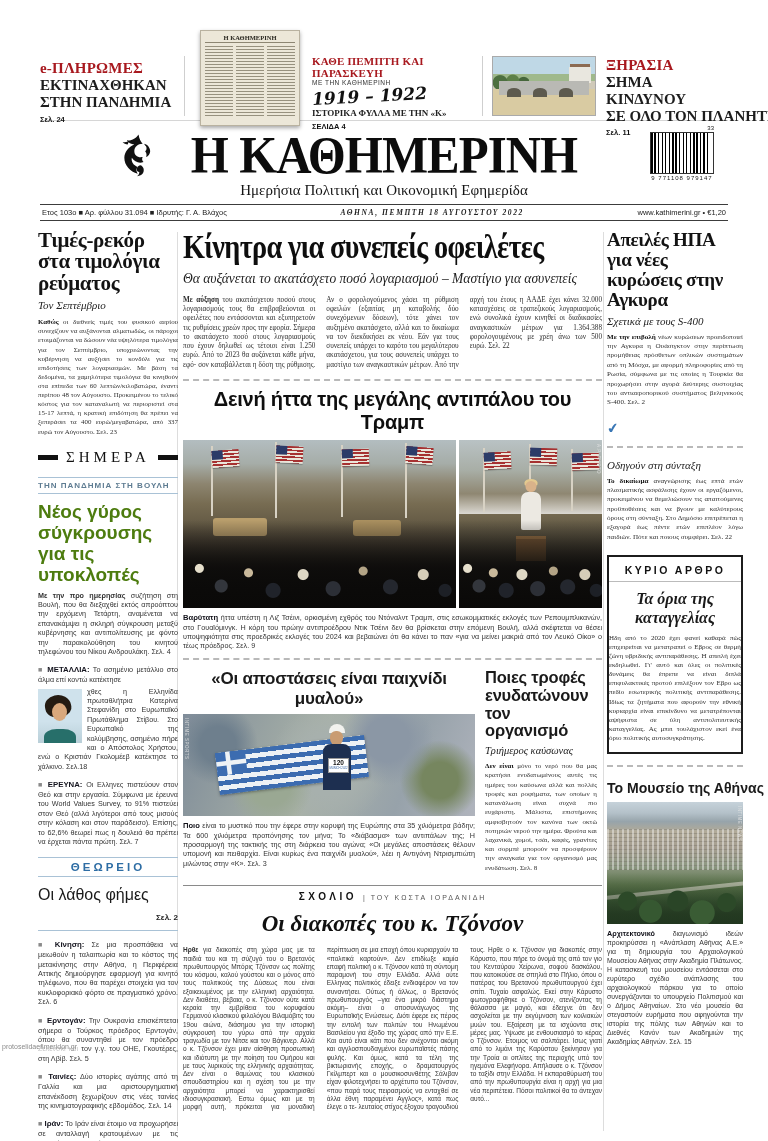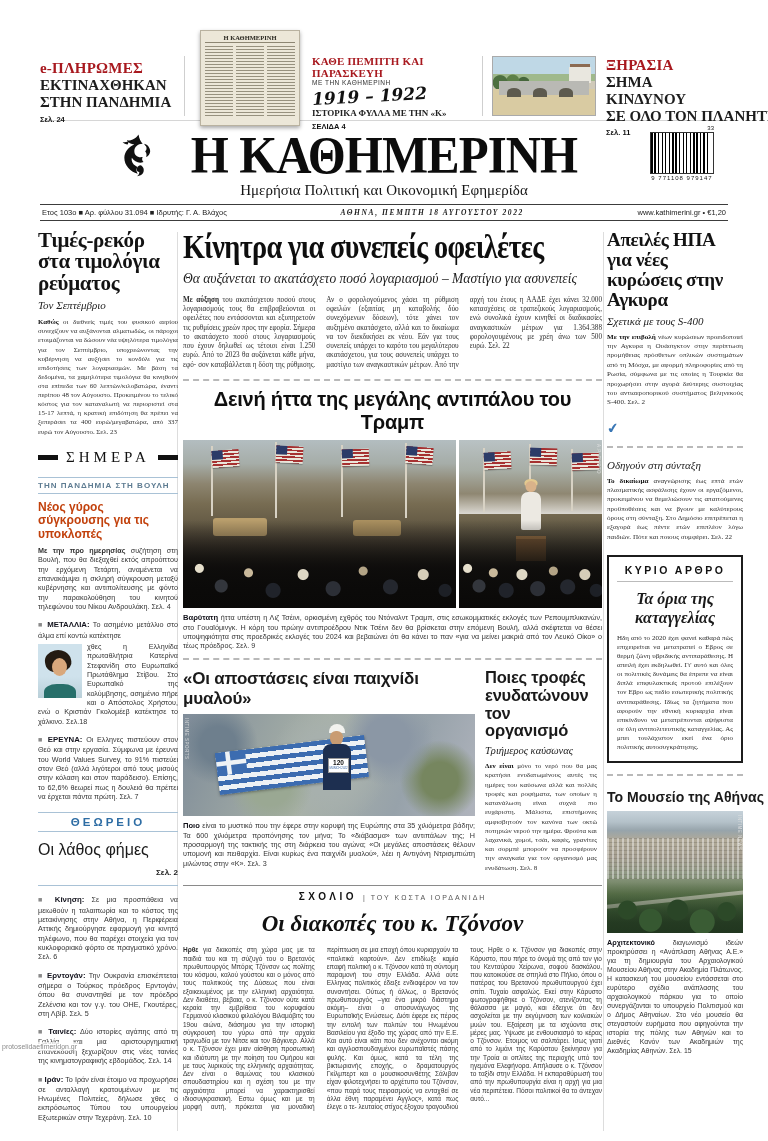--- a/index.html
+++ b/index.html
@@ -55,7 +55,7 @@
   .simera .txt{font-family:"Liberation Serif",serif;font-size:15px;letter-spacing:4px;color:#111;}
   .kicker{margin-top:11px;border-top:1px solid #a9c2d6;border-bottom:1px solid #a9c2d6;padding:3px 0;
      font-size:8px;font-weight:bold;letter-spacing:1px;color:#5e7econst;color:#5e7c92;}
-  .lc-sans-head{font-size:12px;line-height:1.12;font-weight:bold;margin-top:7px;color:#c2410c;}
+  .lc-sans-head{font-size:19px;line-height:1.12;font-weight:bold;margin-top:7px;color:#4d7c0f;}
   .sans-body{font-size:7.2px;line-height:1.3;color:#333;}
   .brief{margin-top:9px;}
   .brief .bullet{color:#8a8a8a;}

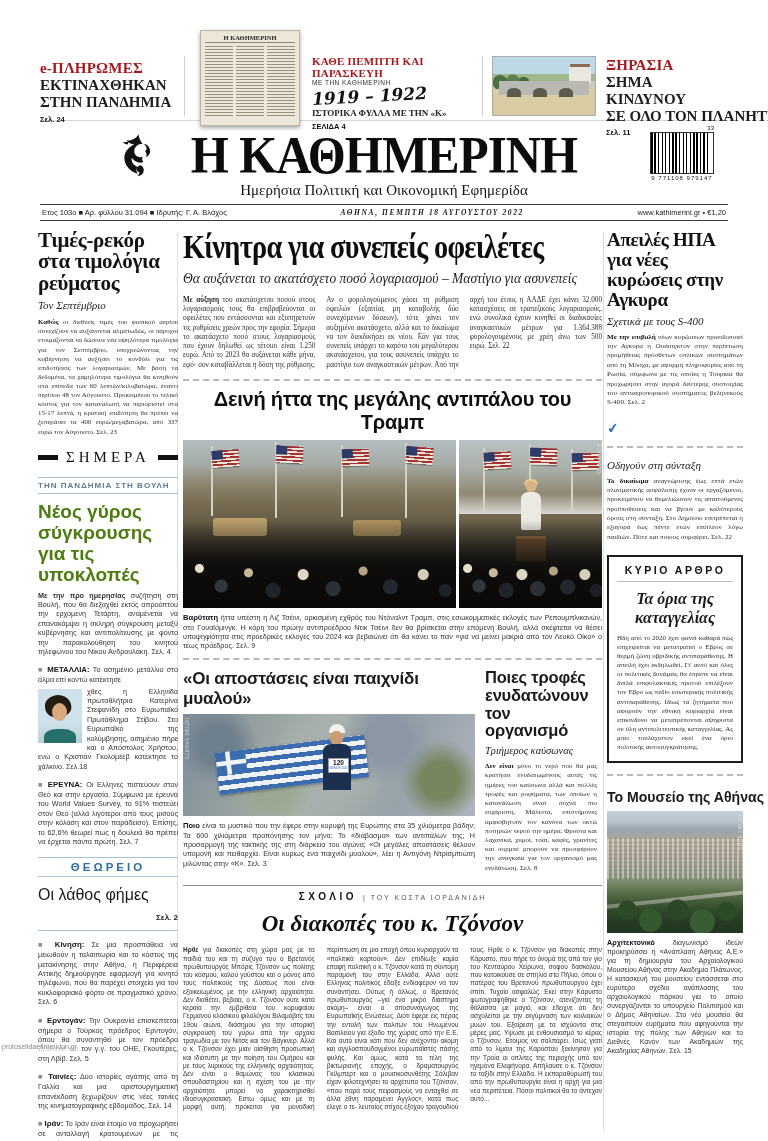--- a/index.html
+++ b/index.html
@@ -134,7 +134,7 @@
   .check-text{font-size:7.8px;font-weight:bold;line-height:1.3;color:#14141e;}
   .check-page{text-align:right;font-weight:bold;font-size:7.4px;}
   .dash-r{margin:11px 0;}
-  .editorial{border:2px solid #1c1c1c;margin-top:13px;padding:7px 8px 9px;}
+  .editorial{border:2px solid #1c1c1c;margin-top:13px;padding:7px 0 9px;}
   .editorial .label{text-align:center;font-size:10.5px;font-weight:bold;letter-spacing:2.5px;color:#111;padding-bottom:5px;border-bottom:1px solid #bbb;}
   .editorial .e-head{font-family:"Liberation Serif",serif;font-style:italic;font-weight:bold;font-size:16px;text-align:center;line-height:1.15;margin:8px 0 7px;}
   .editorial .e-body{font-family:"Liberation Serif",serif;font-size:7px;line-height:1.3;text-align:justify;color:#2b2b2b;}

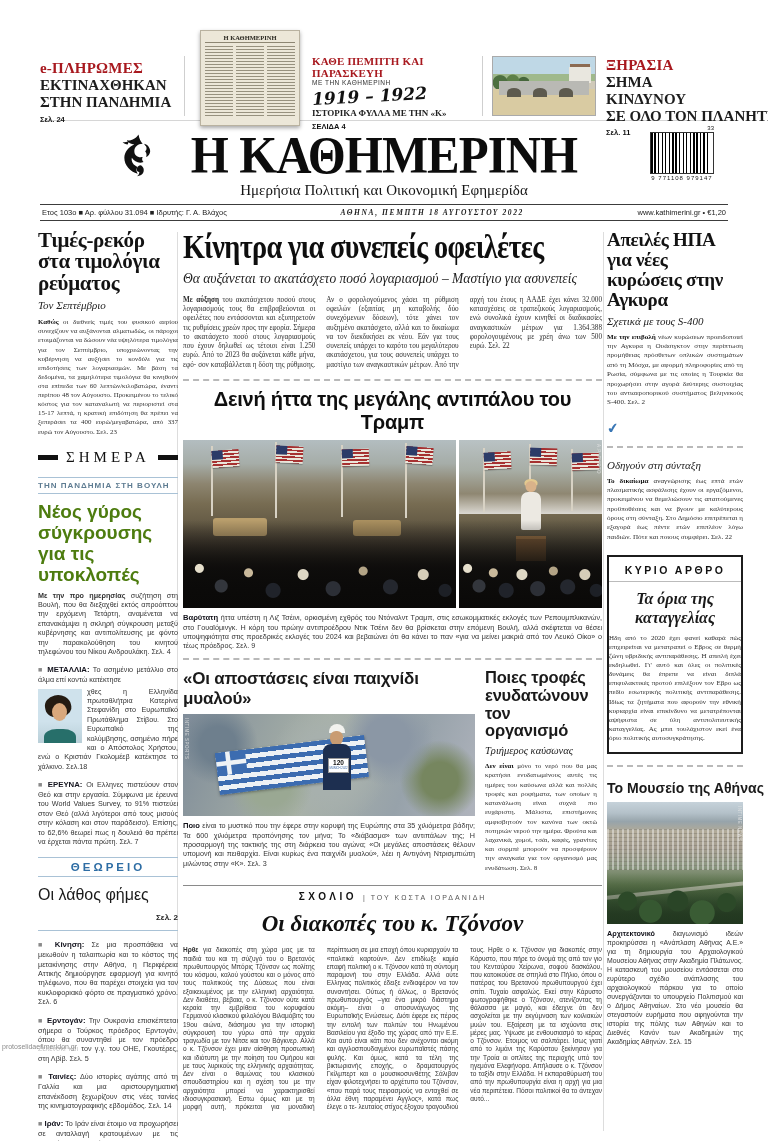--- a/index.html
+++ b/index.html
@@ -103,7 +103,7 @@
   .band2{display:flex;margin-top:9px;}
   .band2-left{width:292px;}
   .band2-right{width:112px;margin-left:10px;padding-left:0;}
-  .runner-head{font-size:17px;font-weight:bold;letter-spacing:-.2px;}
+  .runner-head{font-size:17px;font-weight:bold;text-align:center;letter-spacing:-.2px;}
   .runner-photo{position:relative;height:102px;margin-top:5px;overflow:hidden;
      background:radial-gradient(circle at 12% 30%,#6e7f8d 0 18px,transparent 40px),radial-gradient(circle at 30% 70%,#9aa893 0 20px,transparent 42px),
      radial-gradient(circle at 70% 25%,#8b97a5 0 22px,transparent 46px),radial-gradient(circle at 88% 65%,#76865f 0 18px,transparent 40px),

